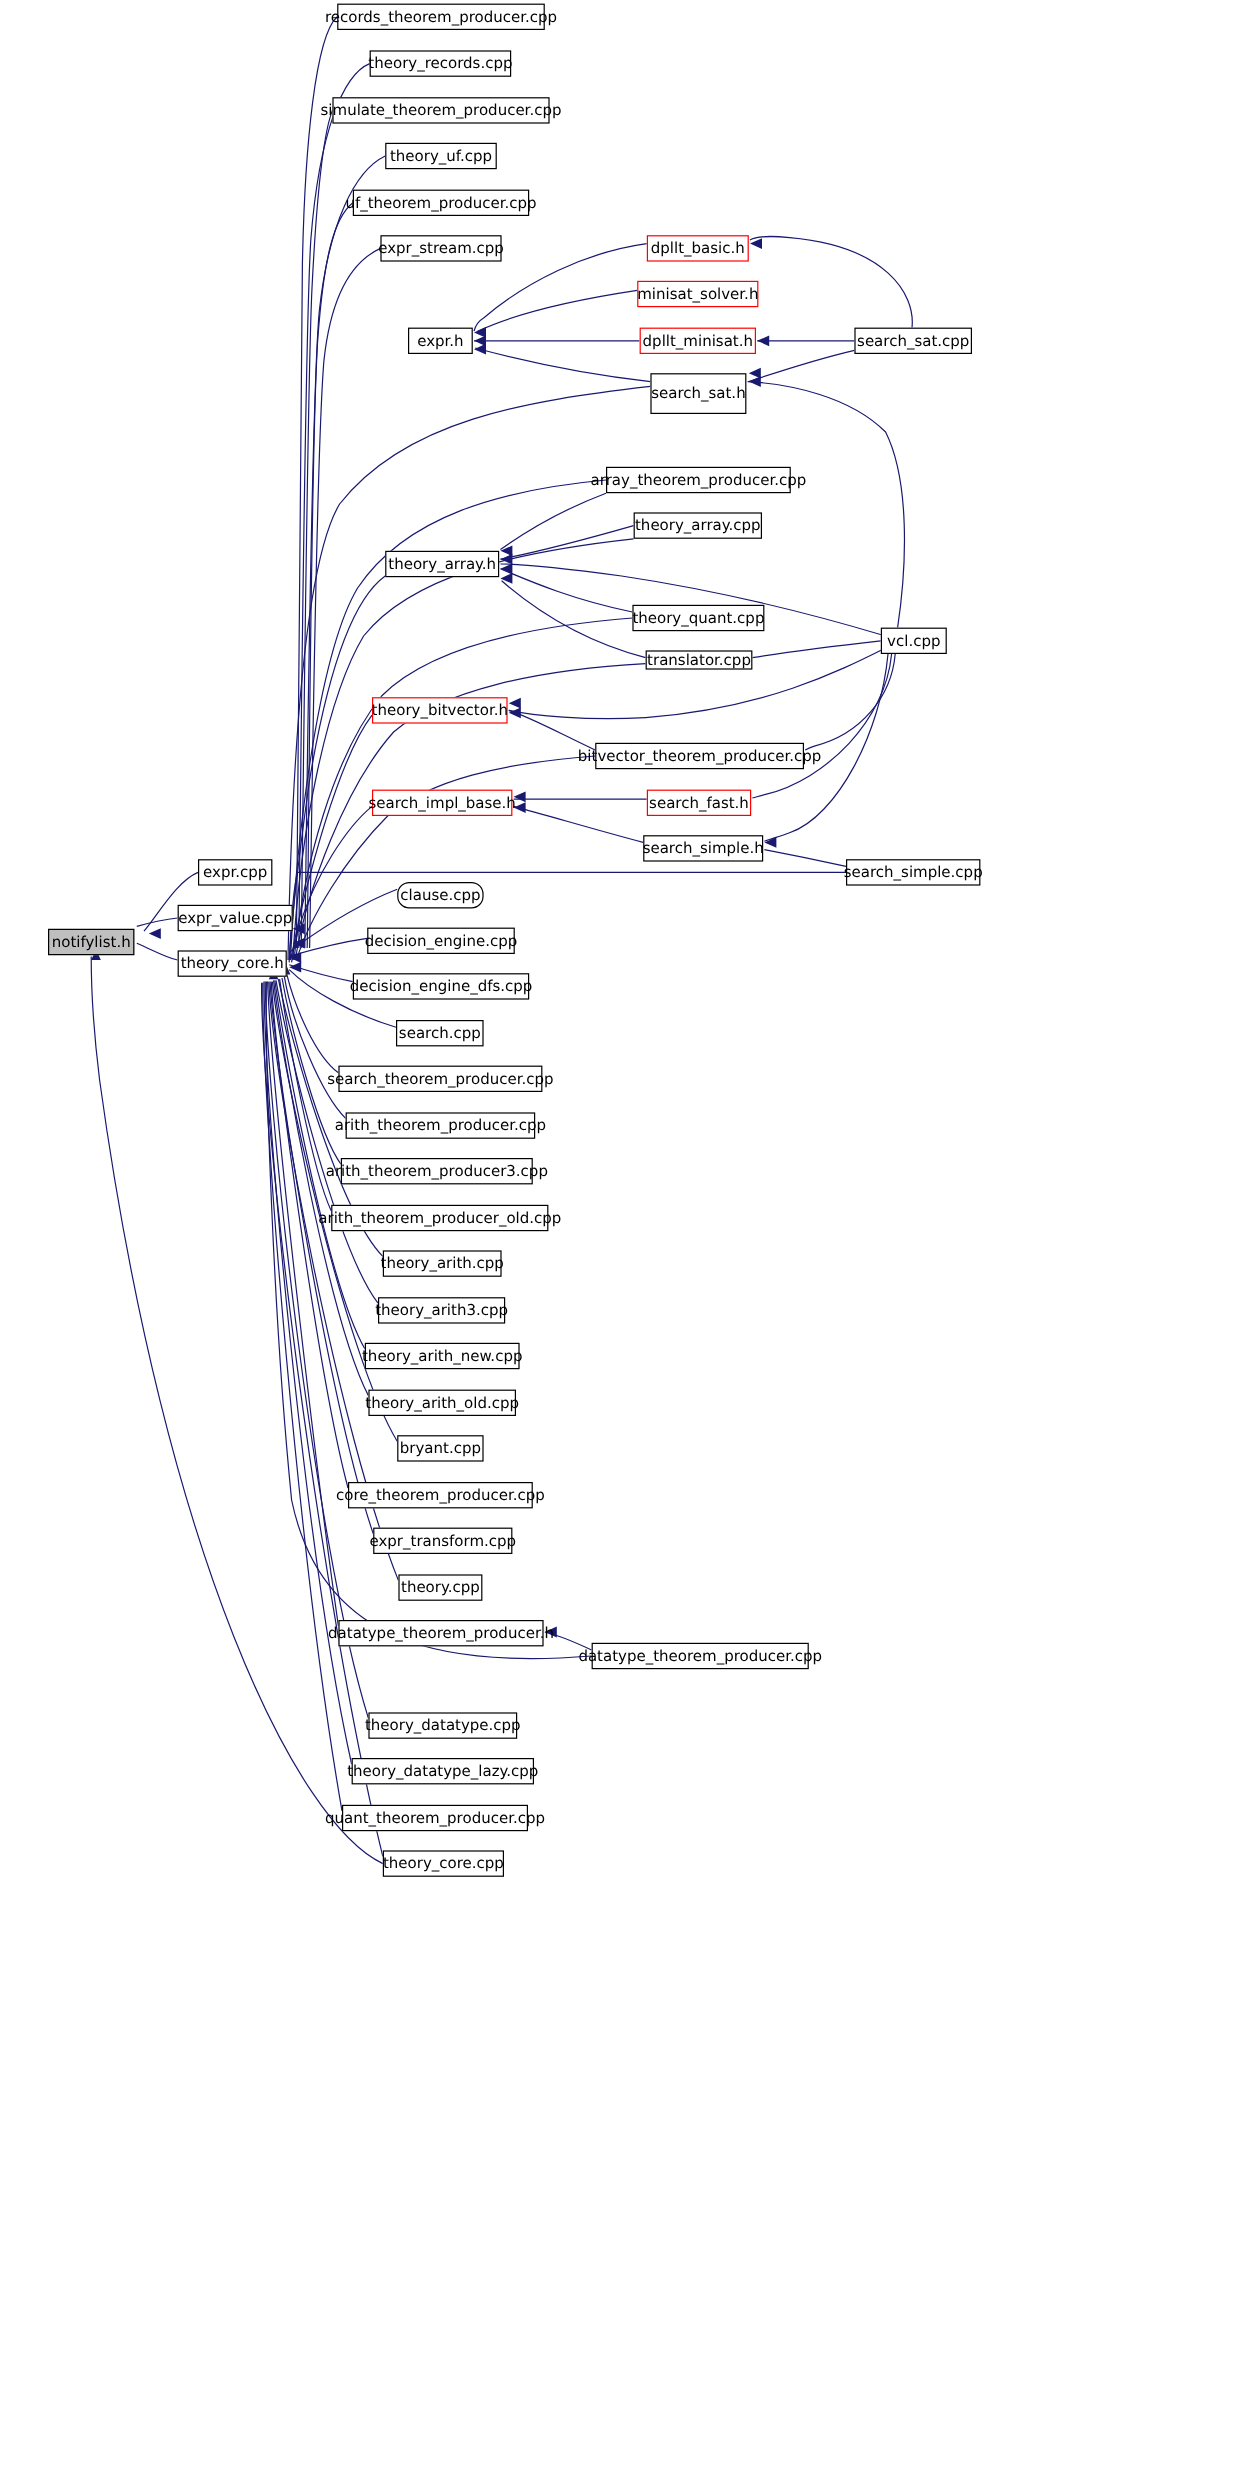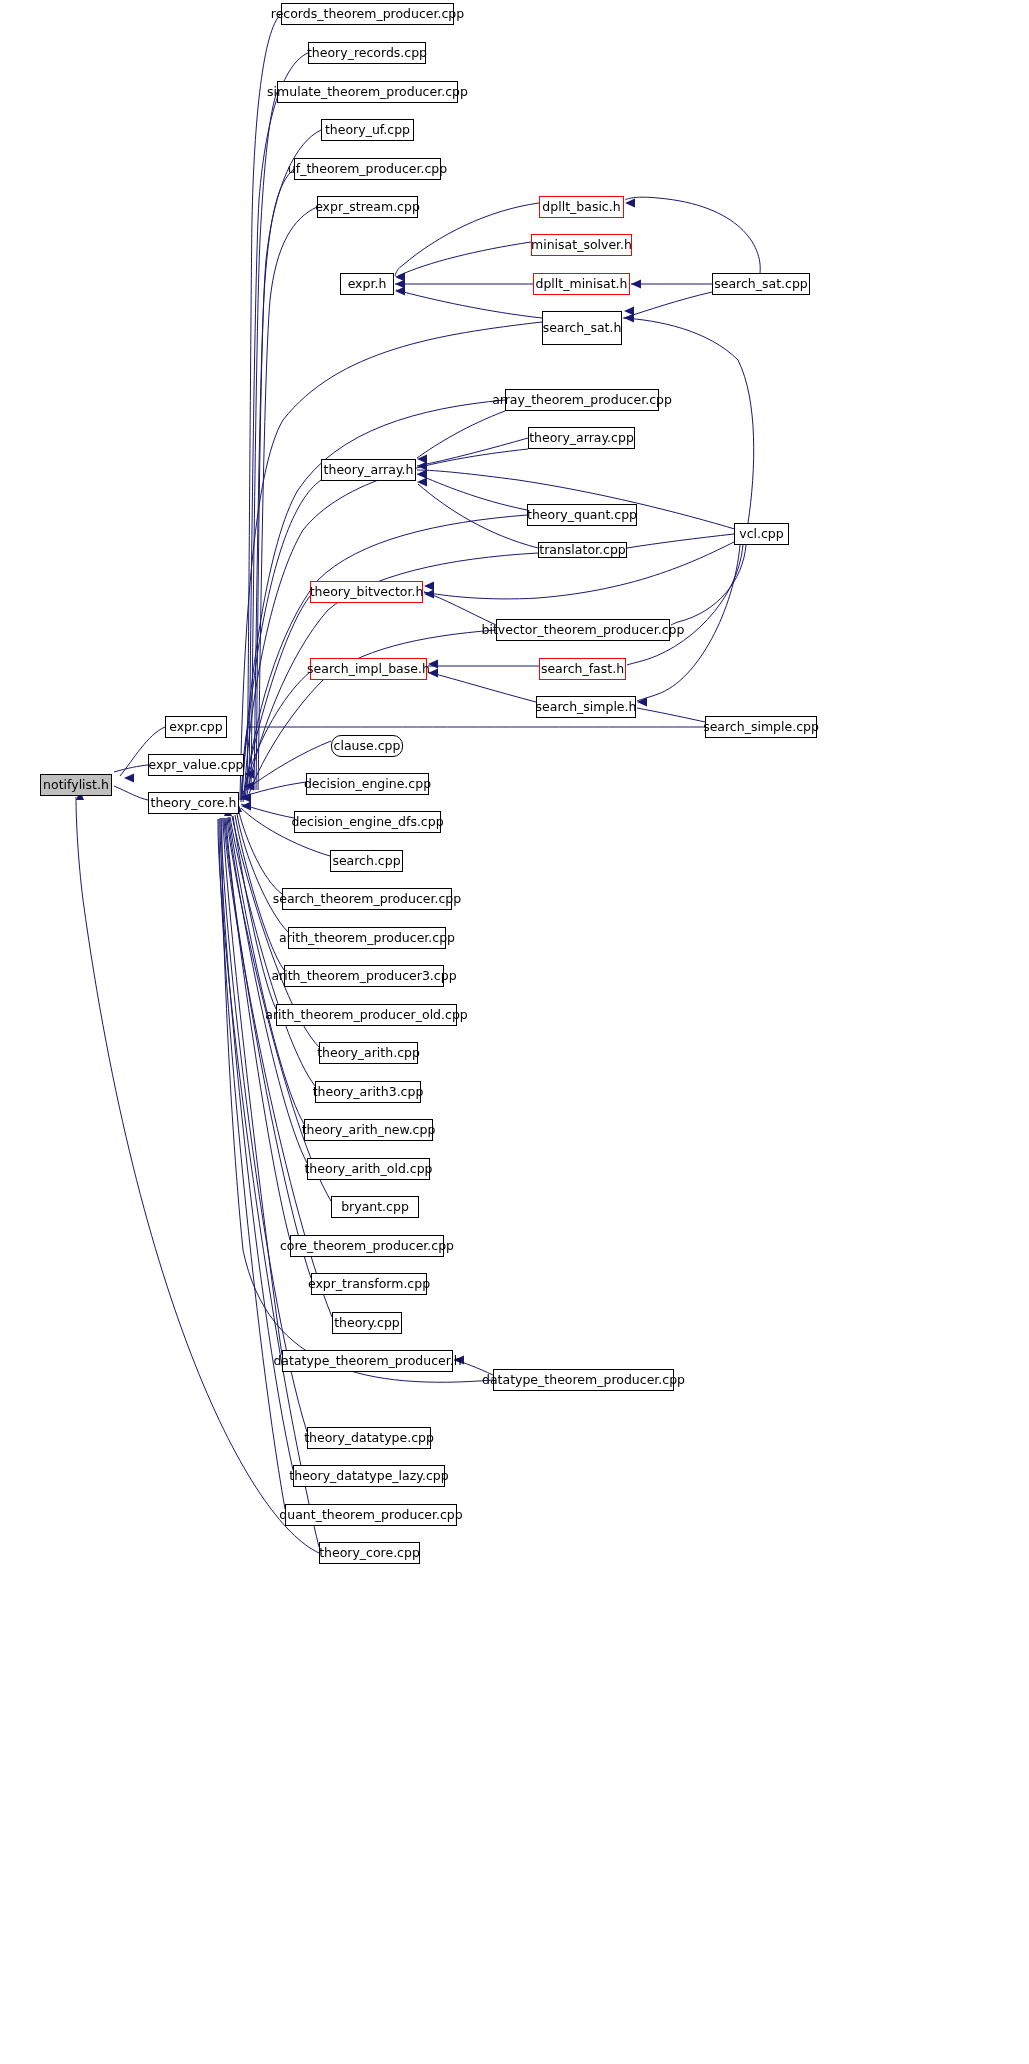--- a/index.html
+++ b/index.html
@@ -229,7 +229,7 @@
     <div class="node" style="left: 269px; top: 1158px; width: 123px; height: 22px;">
       <span>theory_arith_old.cpp</span>
     </div>
-    <div class="node" style="left: 293px; top: 1196px; width: 88px; height: 22px;">
+    <div class="node" style="left: 293px; top: 1196px; width: 72px; height: 22px;">
       <span>bryant.cpp</span>
     </div>
     <div class="node" style="left: 252px; top: 1235px; width: 154px; height: 22px;">

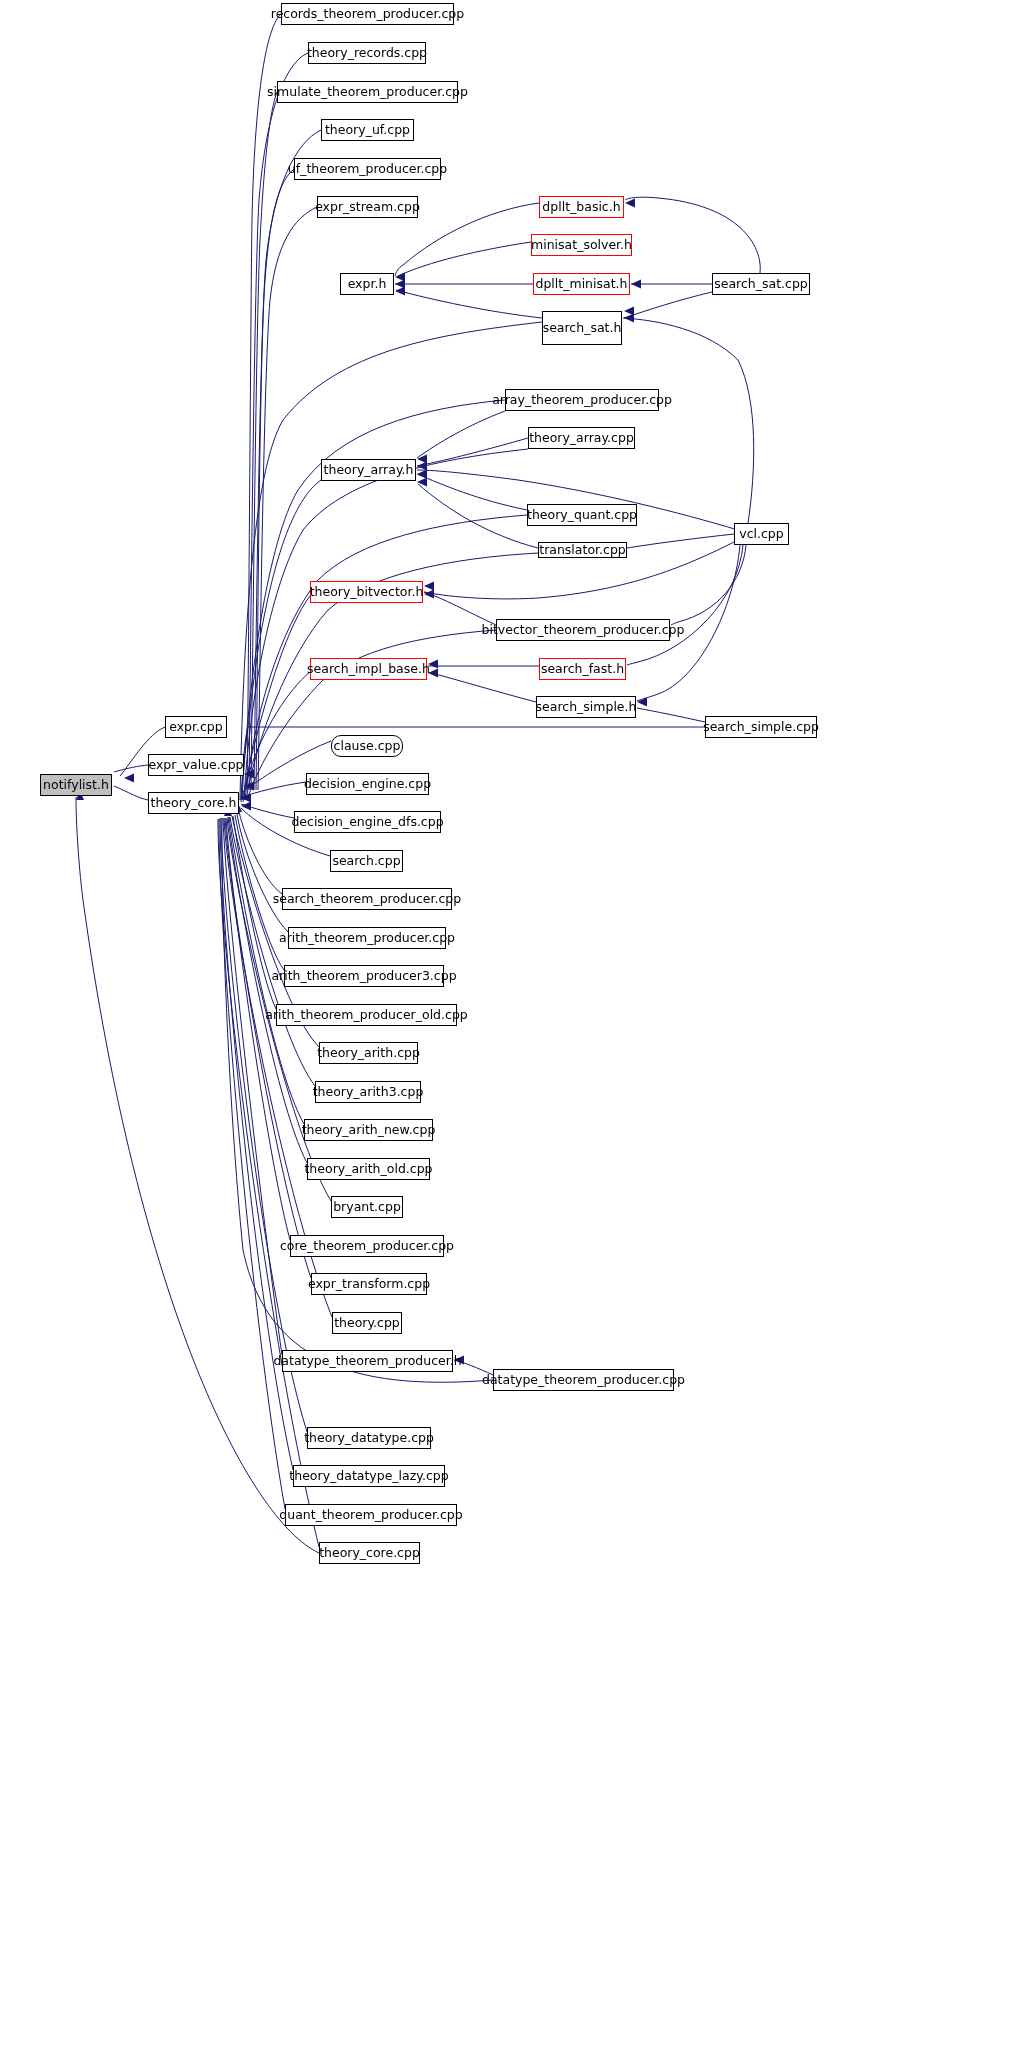--- a/index.html
+++ b/index.html
@@ -253,7 +253,7 @@
     <div class="node" style="left: 255px; top: 1465px; width: 152px; height: 22px;">
       <span>theory_datatype_lazy.cpp</span>
     </div>
-    <div class="node" style="left: 247px; top: 1504px; width: 172px; height: 22px;">
+    <div class="node" style="left: 247px; top: 1504px; width: 155px; height: 22px;">
       <span>quant_theorem_producer.cpp</span>
     </div>
     <div class="node" style="left: 281px; top: 1542px; width: 101px; height: 22px;">

